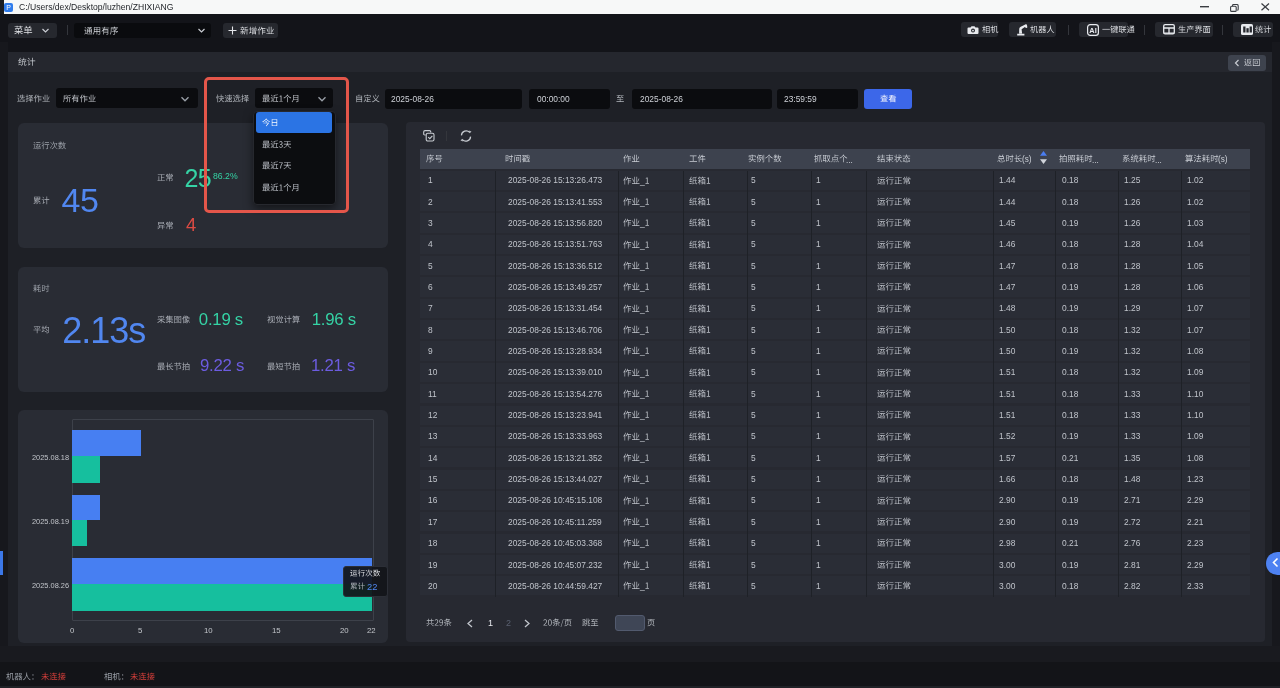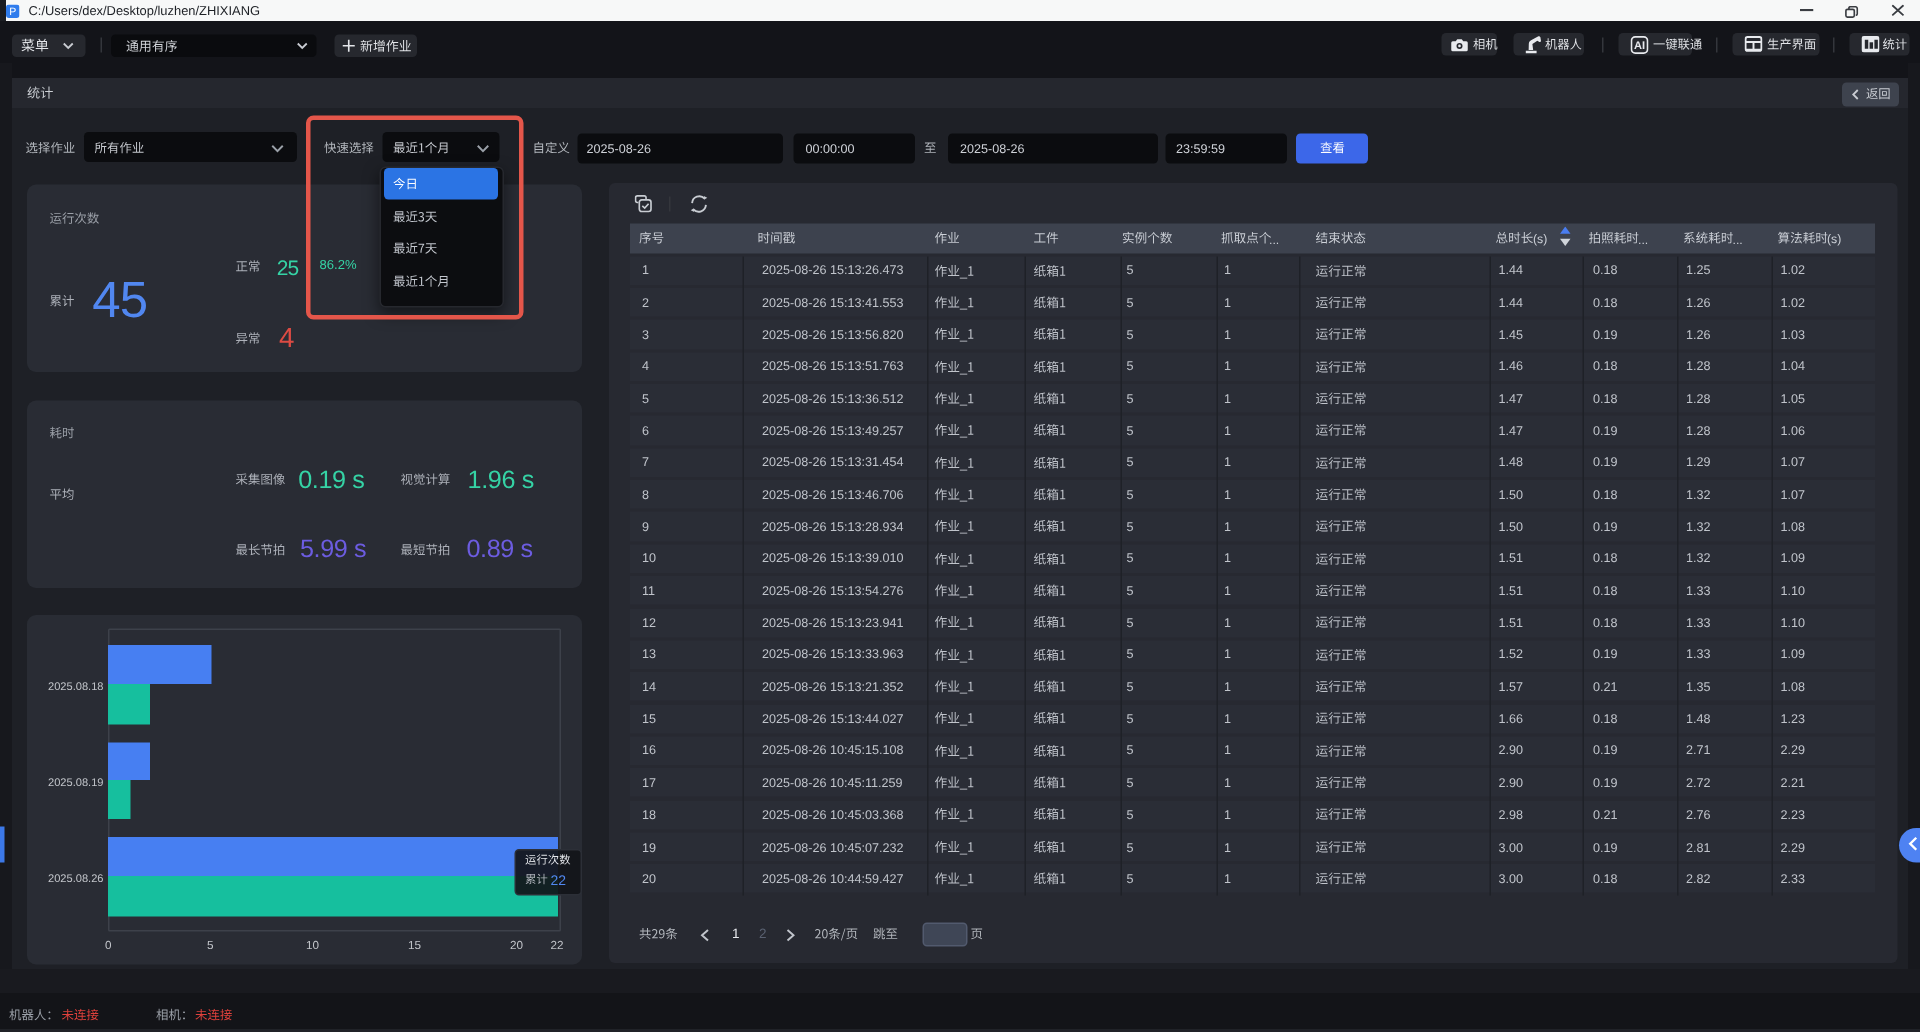--- a/index.html
+++ b/index.html
@@ -344,7 +344,7 @@
         <use href="#u5E38" x="1.000"></use>
       </g>
     </svg>
-    <div class="t" style="font-size:14px;color:#35d3a5;line-height:22.2px;font-weight:normal;left:184.5px;top:166.50px;letter-spacing:-0.6px;">25</div>
+    <div class="t" style="font-size:25px;color:#35d3a5;line-height:22.2px;font-weight:normal;left:184.5px;top:166.50px;letter-spacing:-0.6px;">25</div>
     <div class="t" style="font-size:34.80px;color:#35d3a5;line-height:34.80px;font-weight:normal;transform:scale(0.25);transform-origin:0 0;left:212.60px;top:172.40px;">86.2%</div>
     <svg class="z " style="left:157.4px;top:219.80px" width="17.6" height="11.2">
       <g transform="translate(0,8.55) scale(8.300)" fill="#aeb2ba">

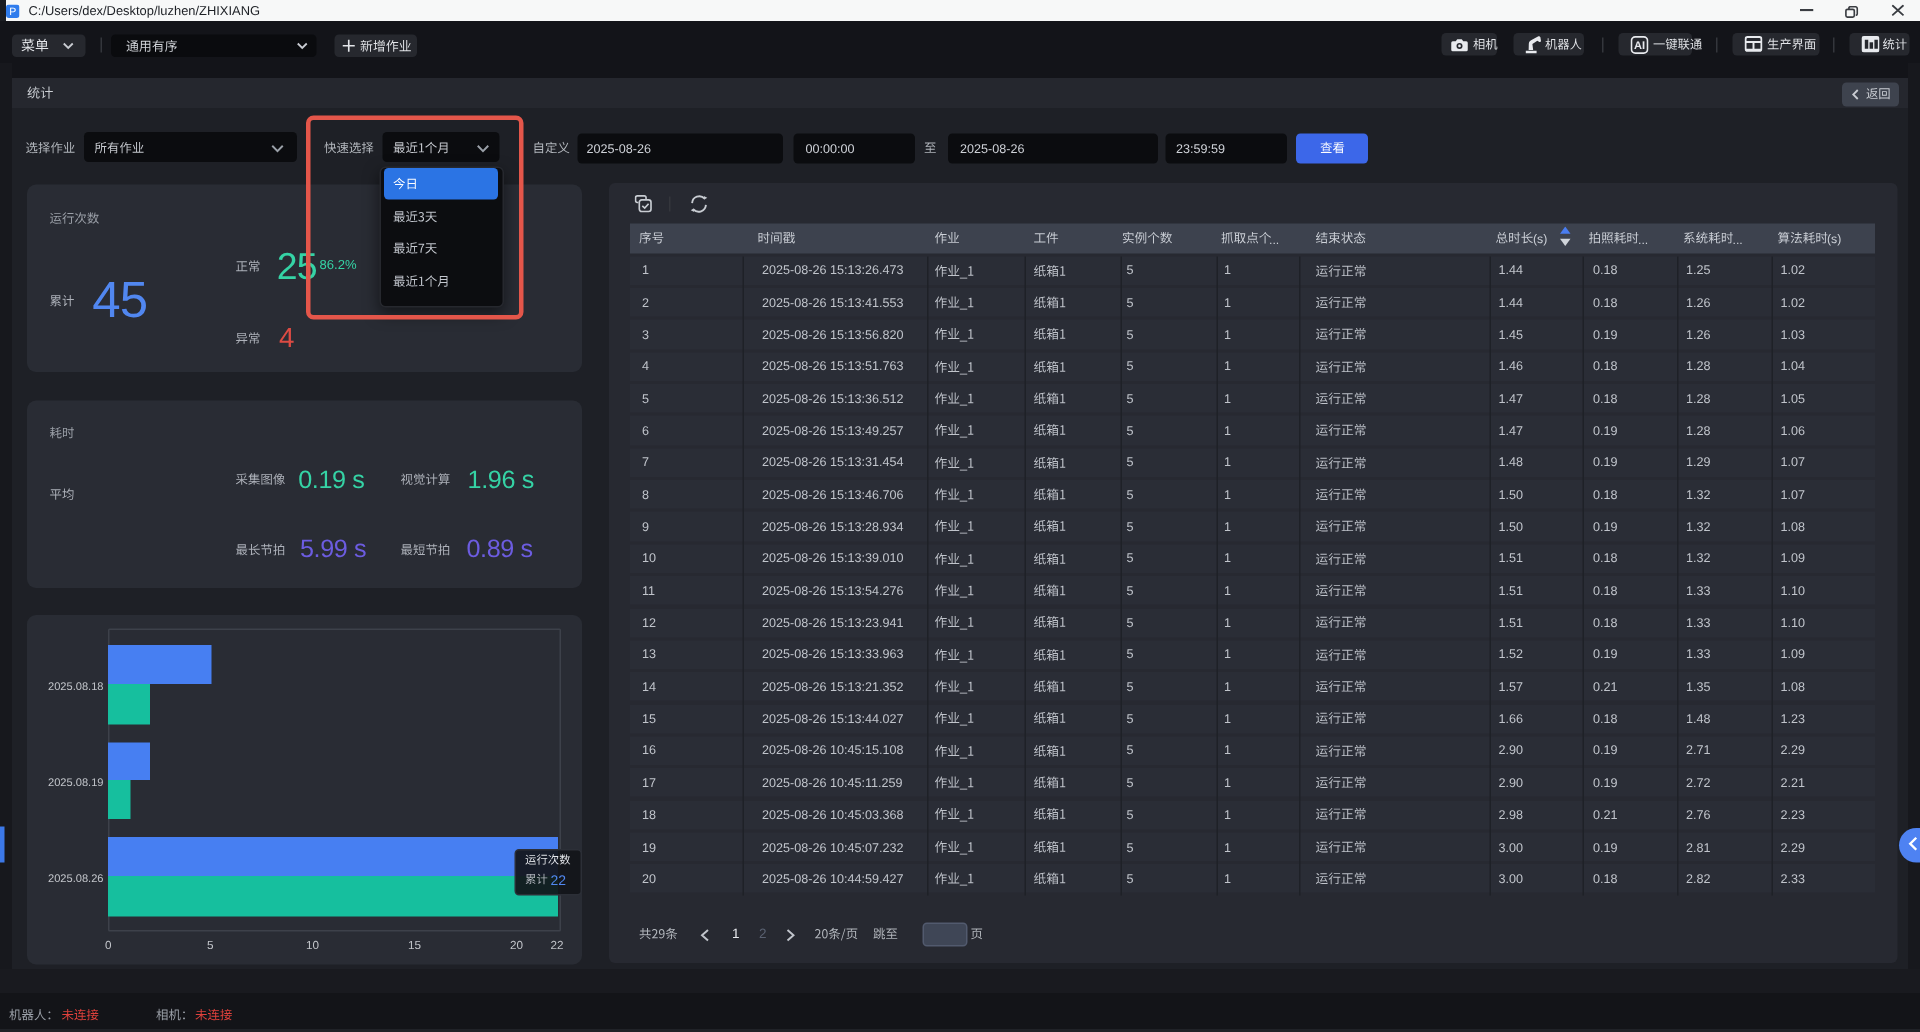--- a/index.html
+++ b/index.html
@@ -366,6 +366,7 @@
         <use href="#u5747" x="1.000"></use>
       </g>
     </svg>
+    <div class="t" style="font-size:36.0px;color:#5187f0;line-height:43.2px;font-weight:normal;left:62.3px;top:308.70px;letter-spacing:-1px;">2.13s</div>
     <svg class="z " style="left:156.8px;top:314.20px" width="34.2" height="11.2">
       <g transform="translate(0,8.55) scale(8.300)" fill="#aeb2ba">
         <use href="#u91C7" x="0.000"></use>

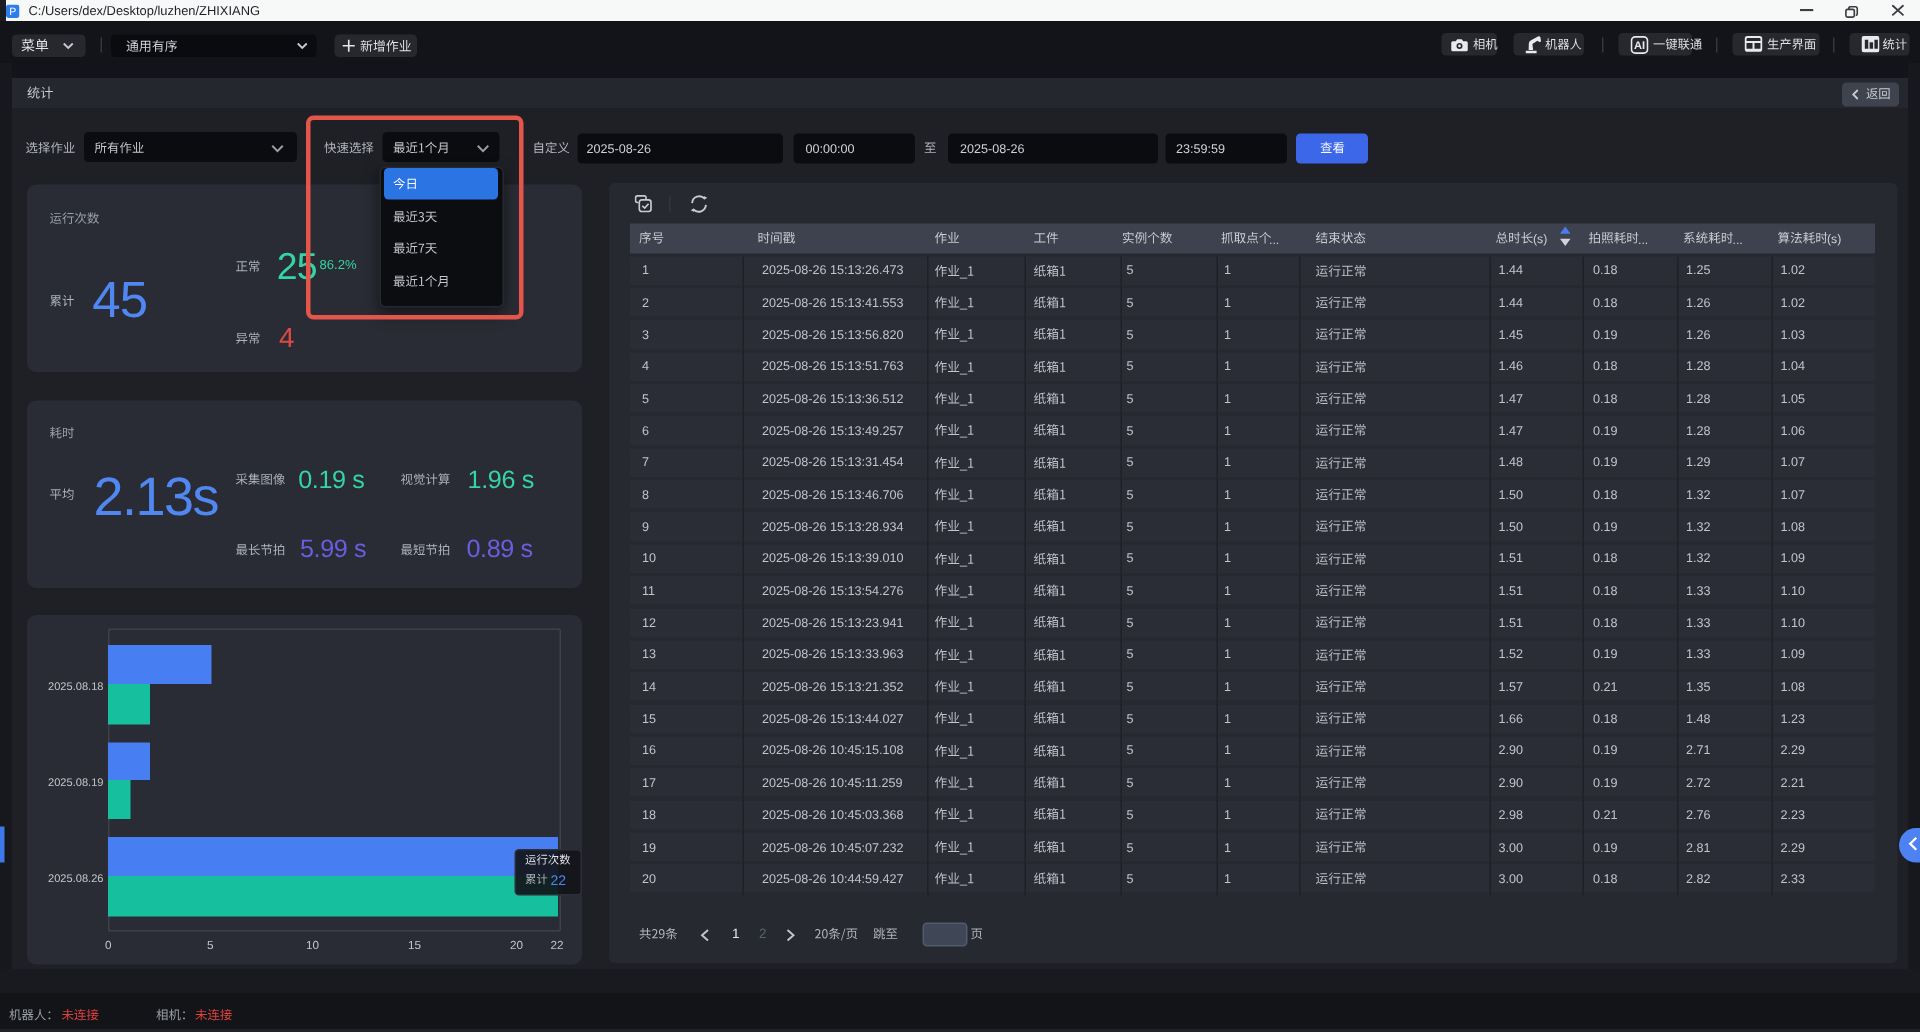--- a/index.html
+++ b/index.html
@@ -393,7 +393,7 @@
         <use href="#u62CD" x="3.000"></use>
       </g>
     </svg>
-    <div class="t" style="font-size:16.8px;color:#6c5ce0;line-height:20.2px;font-weight:normal;left:200.0px;top:356.42px;letter-spacing:-0.25px;">5.99 s</div>
+    <div class="t" style="font-size:16.8px;color:#6c5ce0;line-height:20.2px;font-weight:normal;left:200.0px;top:356.42px;letter-spacing:-0.25px;">9.22 s</div>
     <svg class="z " style="left:266.6px;top:360.90px" width="34.2" height="11.2">
       <g transform="translate(0,8.55) scale(8.300)" fill="#aeb2ba">
         <use href="#u6700" x="0.000"></use>

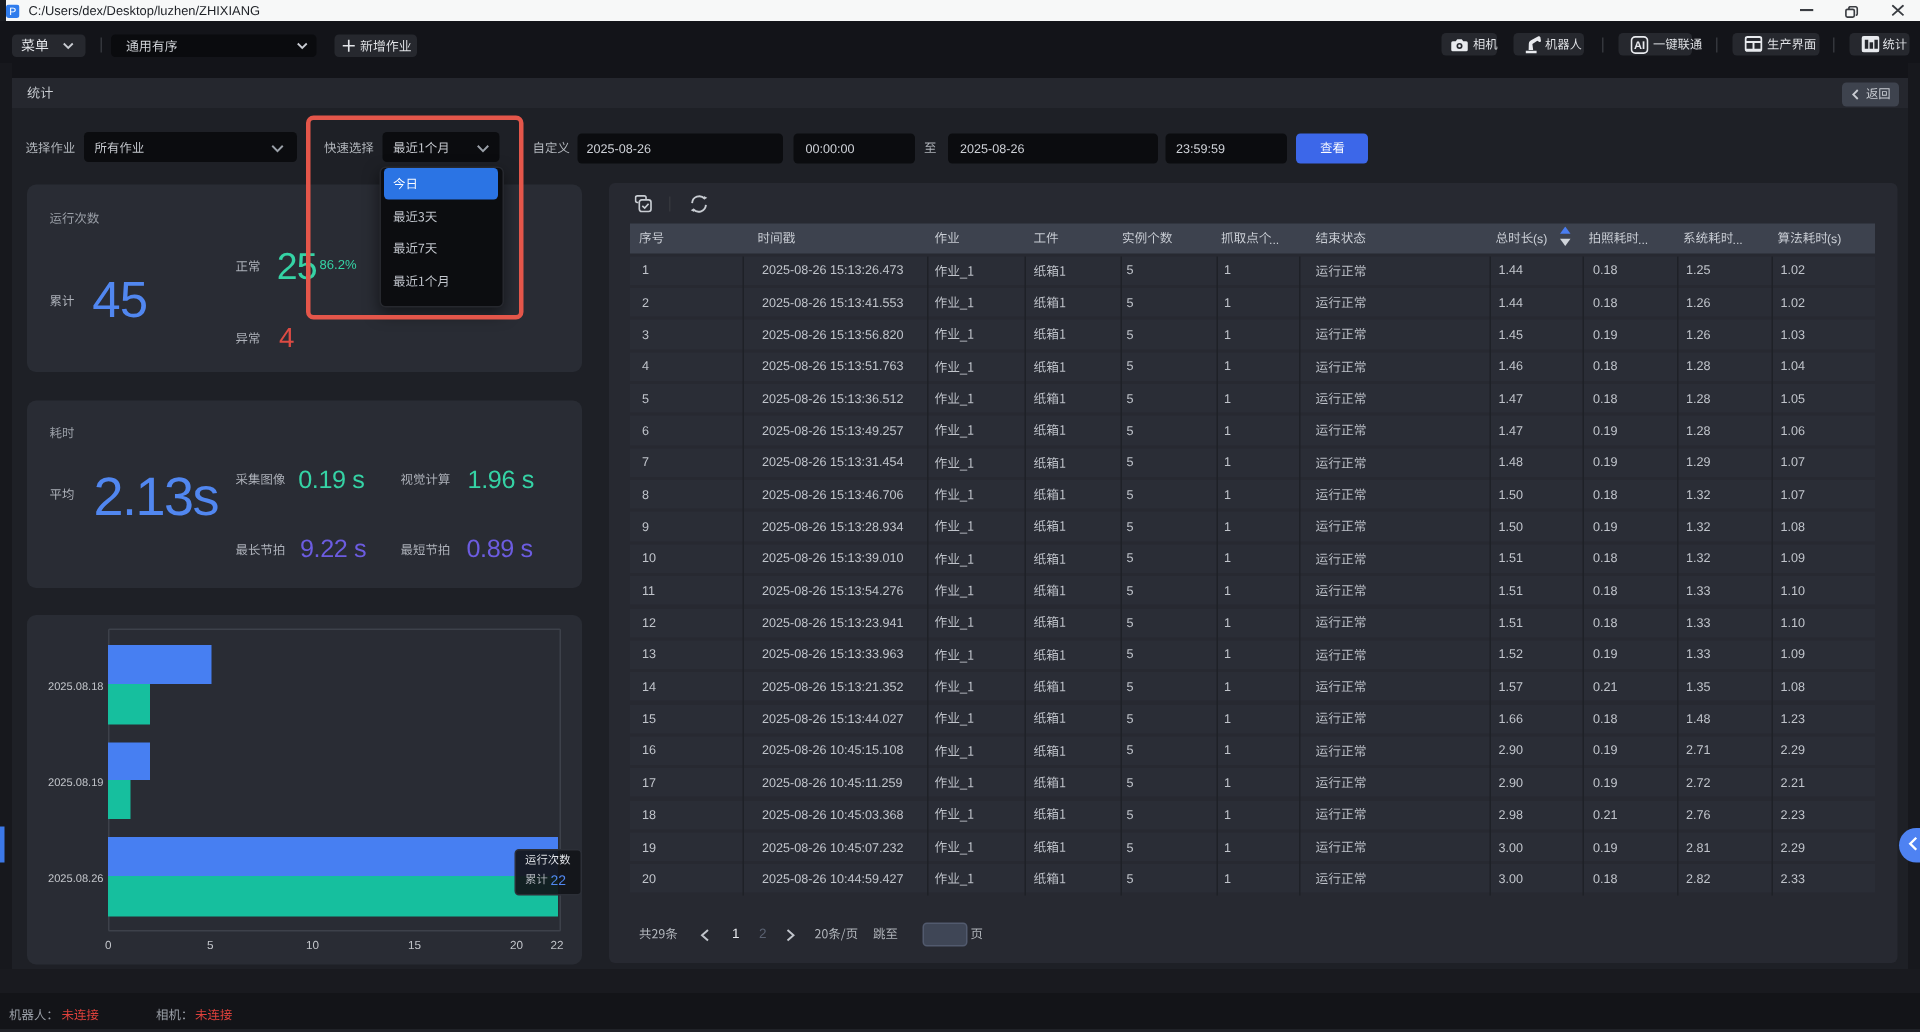--- a/index.html
+++ b/index.html
@@ -402,7 +402,7 @@
         <use href="#u62CD" x="3.000"></use>
       </g>
     </svg>
-    <div class="t" style="font-size:16.8px;color:#6c5ce0;line-height:20.2px;font-weight:normal;left:311.0px;top:356.42px;letter-spacing:-0.25px;">0.89 s</div>
+    <div class="t" style="font-size:16.8px;color:#6c5ce0;line-height:20.2px;font-weight:normal;left:311.0px;top:356.42px;letter-spacing:-0.25px;">1.21 s</div>
     <div class="a" style="left:18.0px;top:409.5px;width:370.0px;height:233.5px;background:#292c34;border-radius:6px;"></div>
     <div class="a" style="left:71.9px;top:419.1px;width:299.8px;height:199.6px;border:1px solid #3d414a;border-radius:1px"></div>
     <div class="a" style="left:72.4px;top:429.7px;width:68.2px;height:26.6px;background:#477ff2;"></div>

